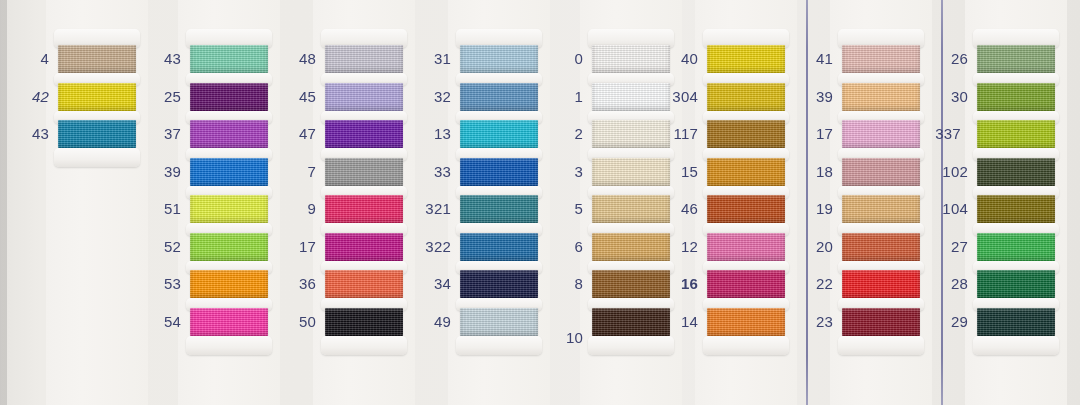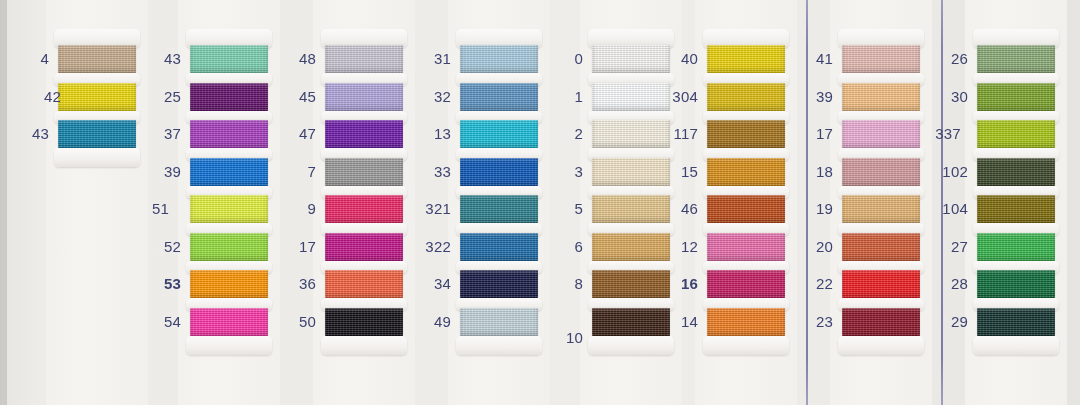--- a/index.html
+++ b/index.html
@@ -126,7 +126,7 @@
         <div class="swatch-label" style="left: 0px; width: 49px; top: 51px;">4</div>
         <div class="card-tab" style="left: 54px; width: 86px; top: 73px; height: 13px;"></div>
         <div class="thread" title="yellow" style="left: 58px; top: 82.5px; width: 78px; height: 28px; background: rgb(237, 217, 11);"></div>
-        <div class="swatch-label" style="left: 12px; width: 49px; top: 88.5px;">42</div>
+        <div class="swatch-label" style="left: 0px; width: 49px; top: 88.5px; font-style: italic;">42</div>
         <div class="card-tab" style="left: 54px; width: 86px; top: 110.5px; height: 13px;"></div>
         <div class="thread" title="teal-blue" style="left: 58px; top: 120px; width: 78px; height: 28px; background: rgb(15, 130, 171);"></div>
         <div class="swatch-label" style="left: 0px; width: 49px; top: 126px;">43</div>

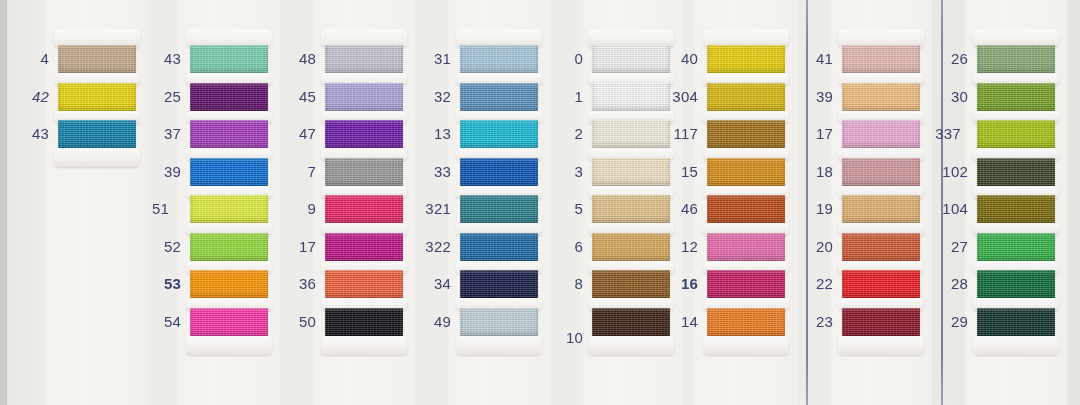--- a/index.html
+++ b/index.html
@@ -148,7 +148,7 @@
         <div class="swatch-label" style="left: 140px; width: 41px; top: 163.5px;">39</div>
         <div class="card-tab" style="left: 186px; width: 86px; top: 185.5px; height: 13px;"></div>
         <div class="thread" title="neon-yellow" style="left: 190px; top: 195px; width: 78px; height: 28px; background: rgb(227, 242, 61);"></div>
-        <div class="swatch-label" style="left: 140px; width: 41px; top: 201px; text-align: center;">51</div>
+        <div class="swatch-label" style="left: 140px; width: 41px; top: 201px;">51</div>
         <div class="card-tab" style="left: 186px; width: 86px; top: 223px; height: 13px;"></div>
         <div class="thread" title="neon-green" style="left: 190px; top: 232.5px; width: 78px; height: 28px; background: rgb(149, 221, 59);"></div>
         <div class="swatch-label" style="left: 140px; width: 41px; top: 238.5px;">52</div>

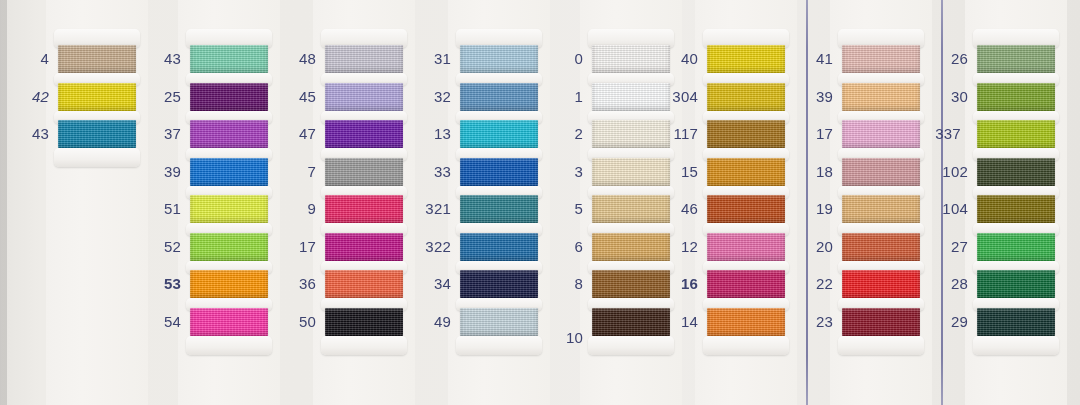--- a/index.html
+++ b/index.html
@@ -154,7 +154,7 @@
         <div class="swatch-label" style="left: 140px; width: 41px; top: 238.5px;">52</div>
         <div class="card-tab" style="left: 186px; width: 86px; top: 260.5px; height: 13px;"></div>
         <div class="thread" title="neon-orange" style="left: 190px; top: 270px; width: 78px; height: 28px; background: rgb(255, 149, 0);"></div>
-        <div class="swatch-label" style="left: 140px; width: 41px; top: 276px; font-weight: bold;">53</div>
+        <div class="swatch-label" style="left: 140px; width: 41px; top: 276px;">53</div>
         <div class="card-tab" style="left: 186px; width: 86px; top: 298px; height: 13px;"></div>
         <div class="thread" title="neon-pink" style="left: 190px; top: 307.5px; width: 78px; height: 28px; background: rgb(252, 53, 168);"></div>
         <div class="swatch-label" style="left: 140px; width: 41px; top: 313.5px;">54</div>

